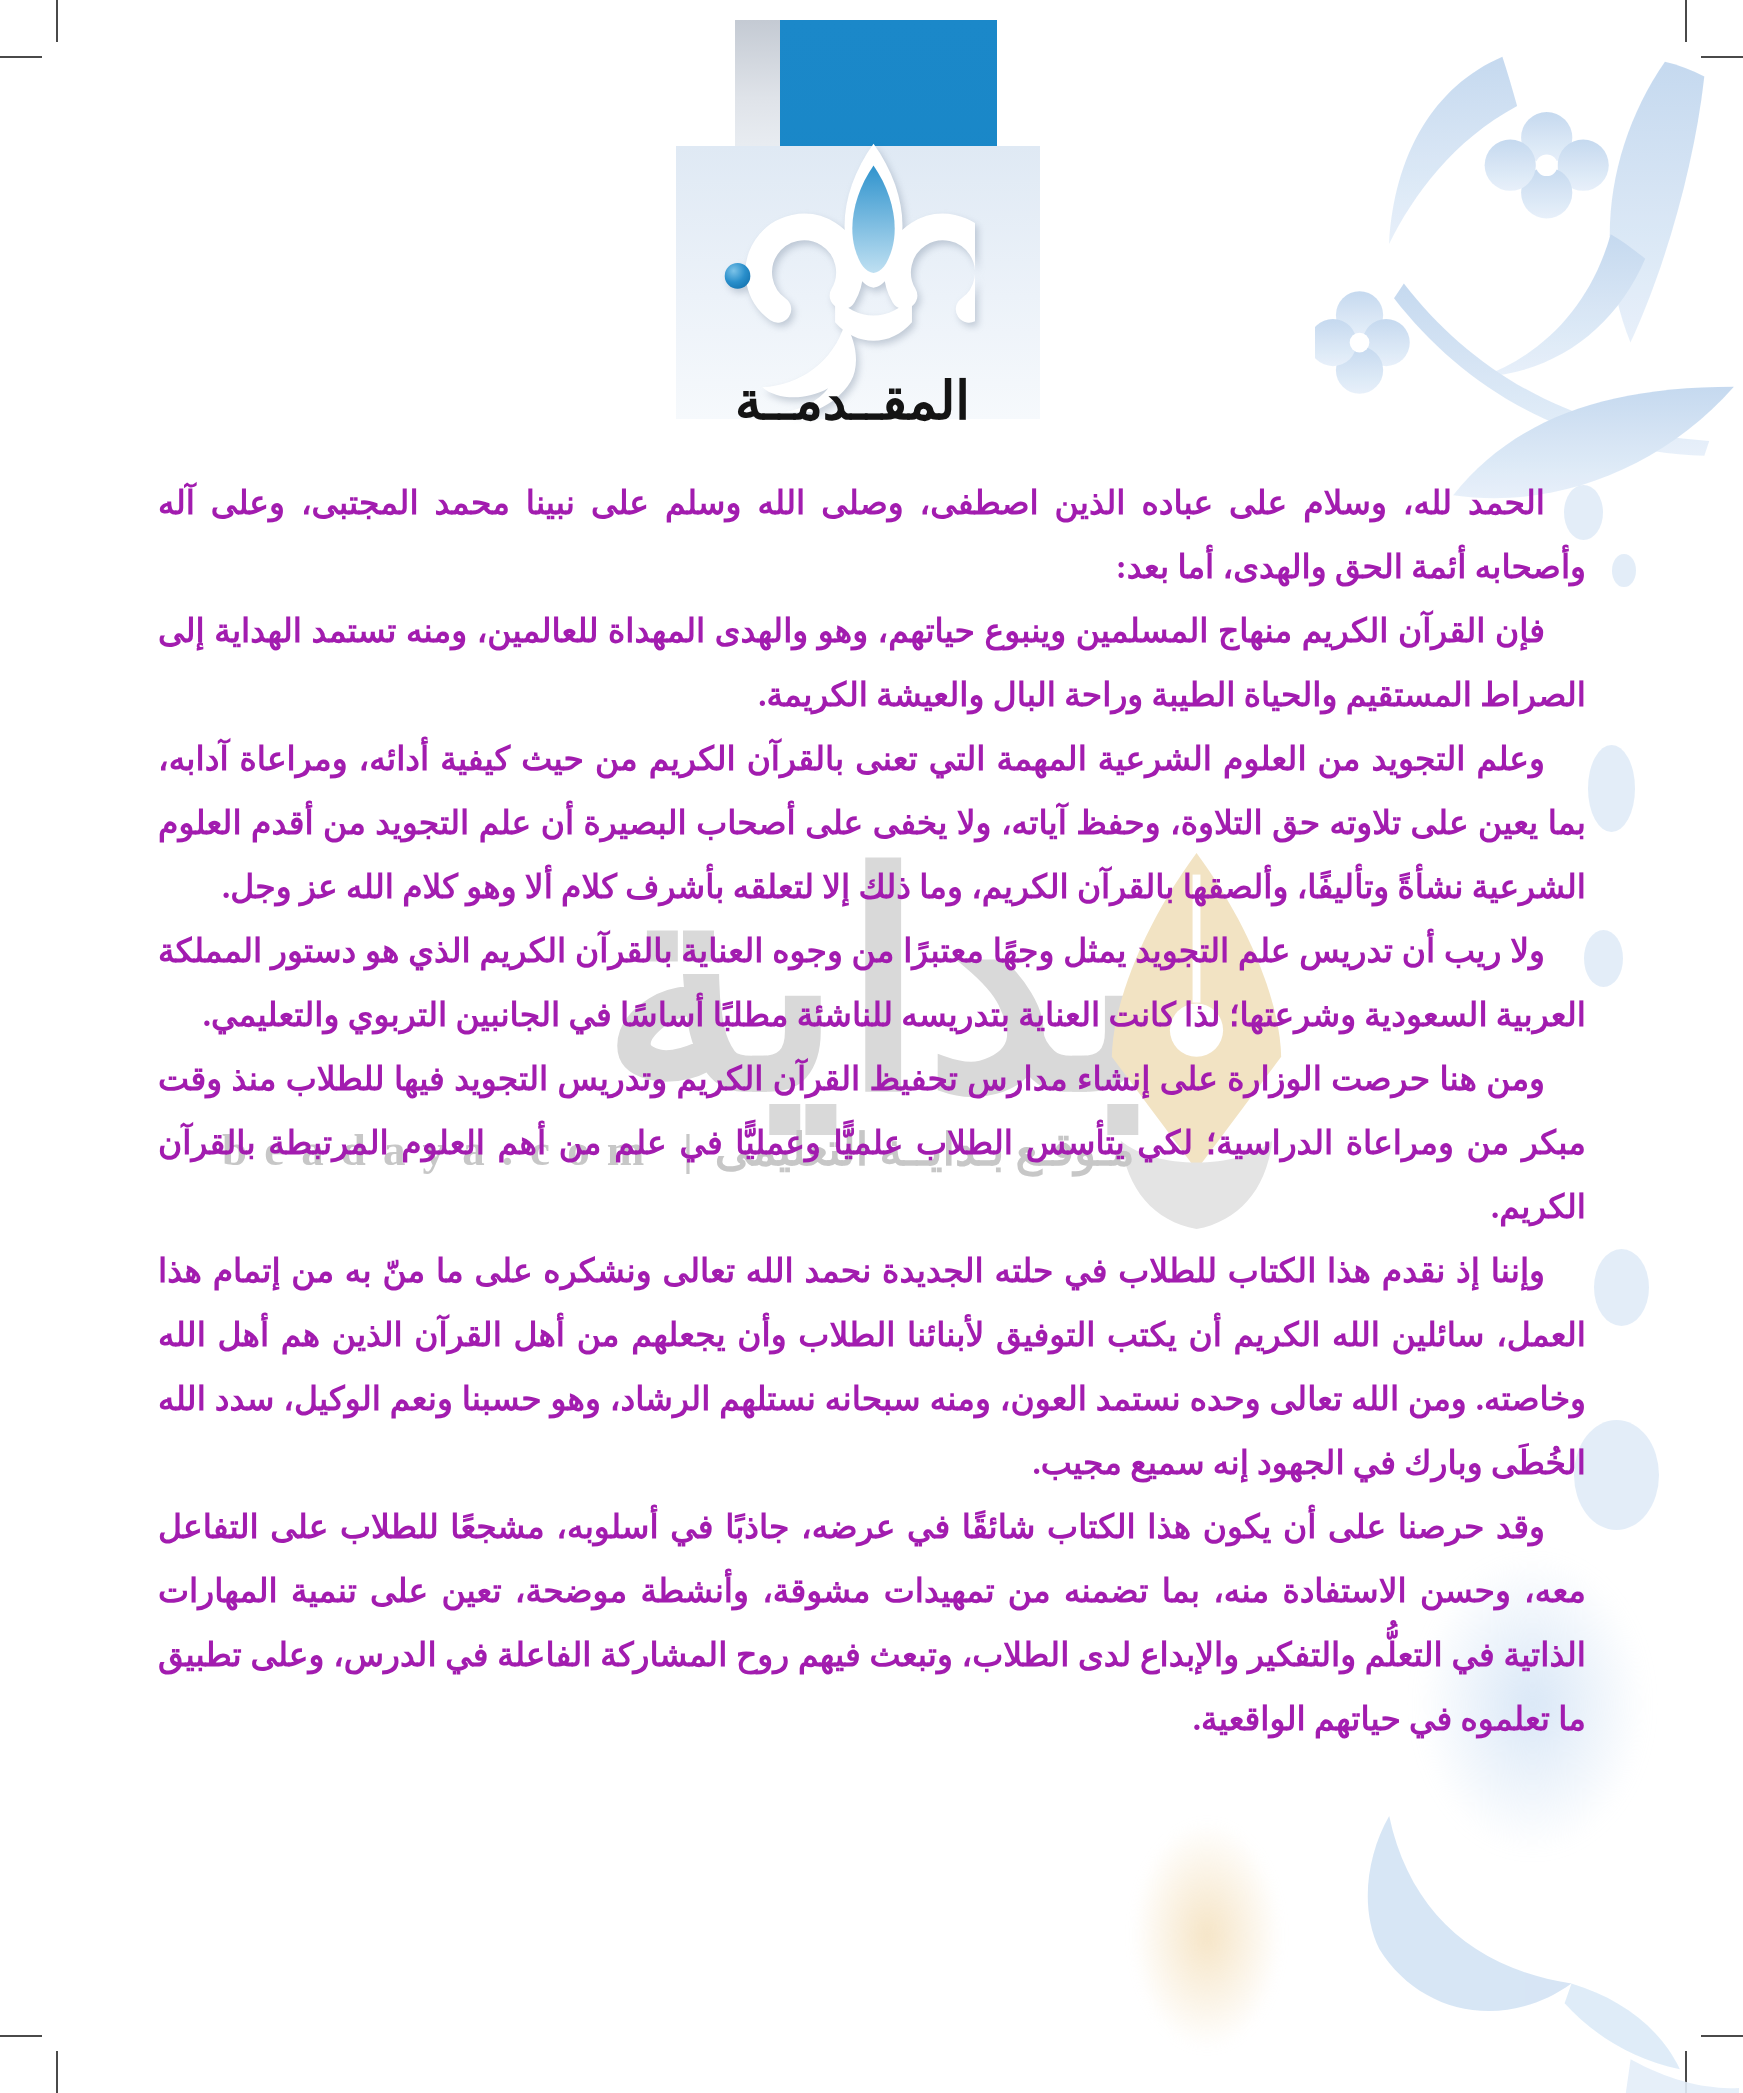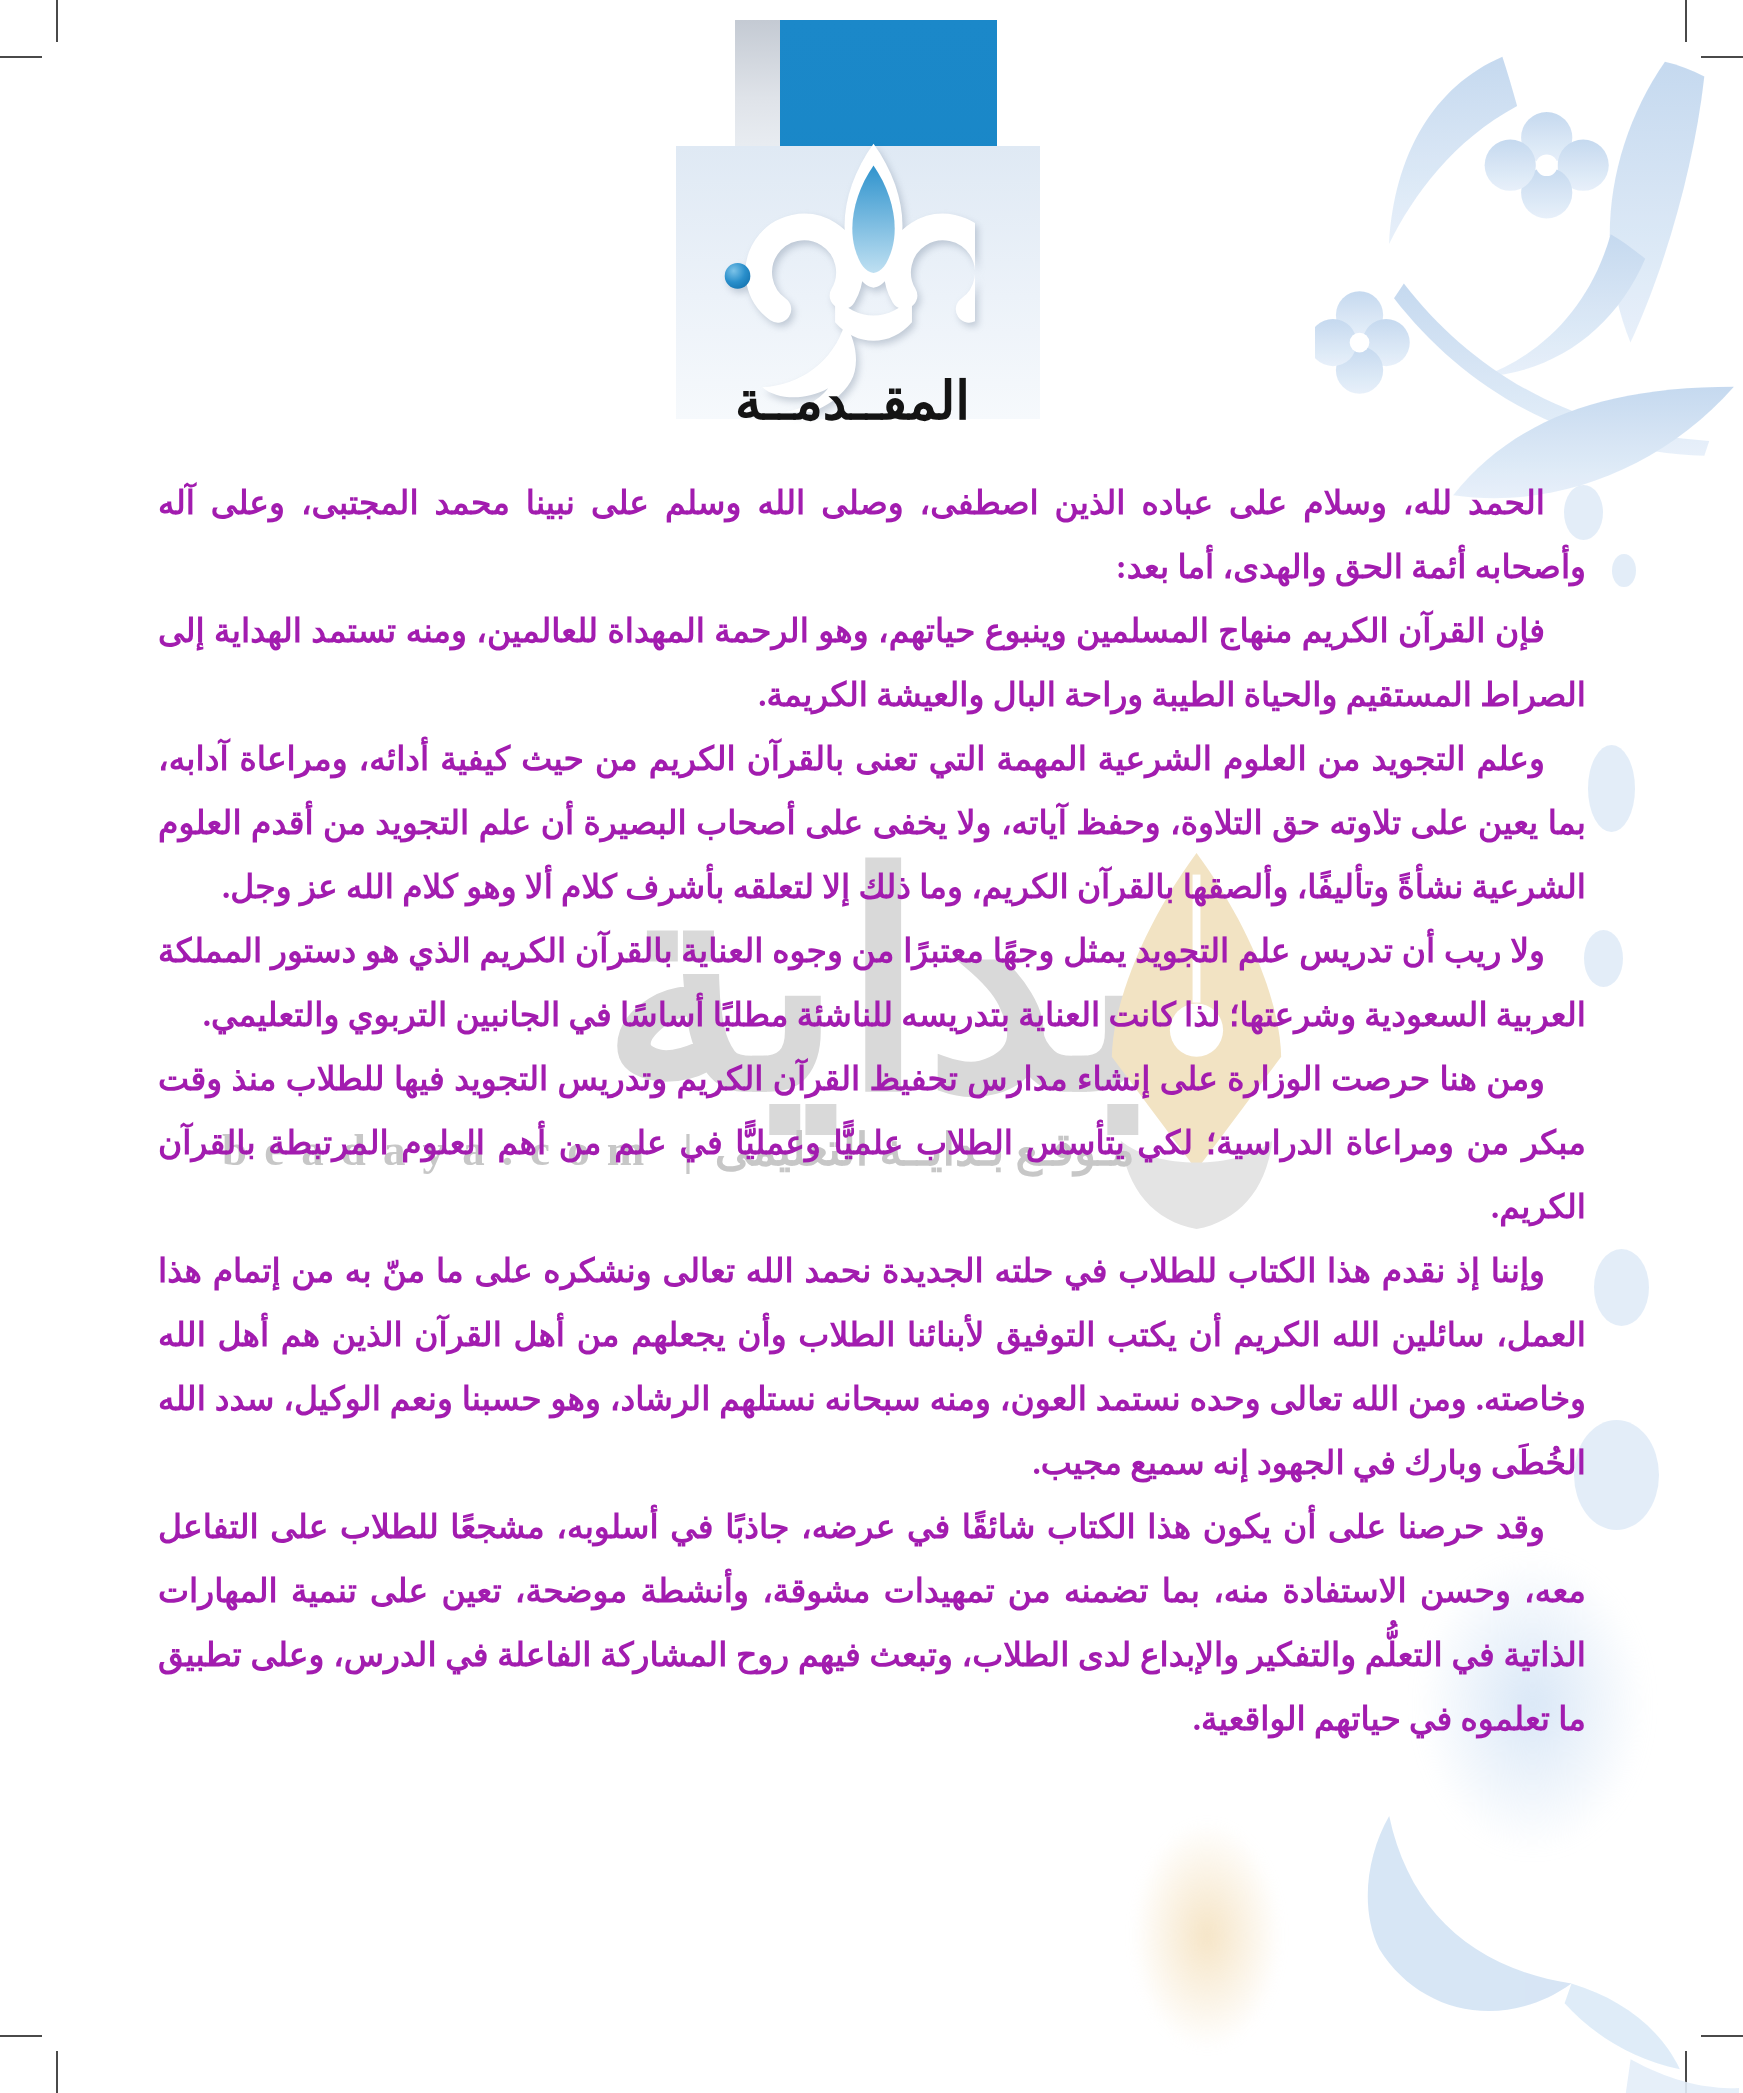--- a/index.html
+++ b/index.html
@@ -156,7 +156,7 @@
 
   <div class="body-text" lang="ar" dir="rtl">
     <p>الحمد لله، وسلام على عباده الذين اصطفى، وصلى الله وسلم على نبينا محمد المجتبى، وعلى آله وأصحابه أئمة الحق والهدى، أما بعد:</p>
-    <p>فإن القرآن الكريم منهاج المسلمين وينبوع حياتهم، وهو الرحمة المهداة للعالمين، ومنه تستمد الهداية إلى الصراط المستقيم والحياة الطيبة وراحة البال والعيشة الكريمة.</p>
+    <p>فإن القرآن الكريم منهاج المسلمين وينبوع حياتهم، وهو والهدى المهداة للعالمين، ومنه تستمد الهداية إلى الصراط المستقيم والحياة الطيبة وراحة البال والعيشة الكريمة.</p>
     <p>وعلم التجويد من العلوم الشرعية المهمة التي تعنى بالقرآن الكريم من حيث كيفية أدائه، ومراعاة آدابه، بما يعين على تلاوته حق التلاوة، وحفظ آياته، ولا يخفى على أصحاب البصيرة أن علم التجويد من أقدم العلوم الشرعية نشأةً وتأليفًا، وألصقها بالقرآن الكريم، وما ذلك إلا لتعلقه بأشرف كلام ألا وهو كلام الله عز وجل.</p>
     <p>ولا ريب أن تدريس علم التجويد يمثل وجهًا معتبرًا من وجوه العناية بالقرآن الكريم الذي هو دستور المملكة العربية السعودية وشرعتها؛ لذا كانت العناية بتدريسه للناشئة مطلبًا أساسًا في الجانبين التربوي والتعليمي.</p>
     <p>ومن هنا حرصت الوزارة على إنشاء مدارس تحفيظ القرآن الكريم وتدريس التجويد فيها للطلاب منذ وقت مبكر من ومراعاة الدراسية؛ لكي يتأسس الطلاب علميًّا وعمليًّا في علم من أهم العلوم المرتبطة بالقرآن الكريم.</p>

